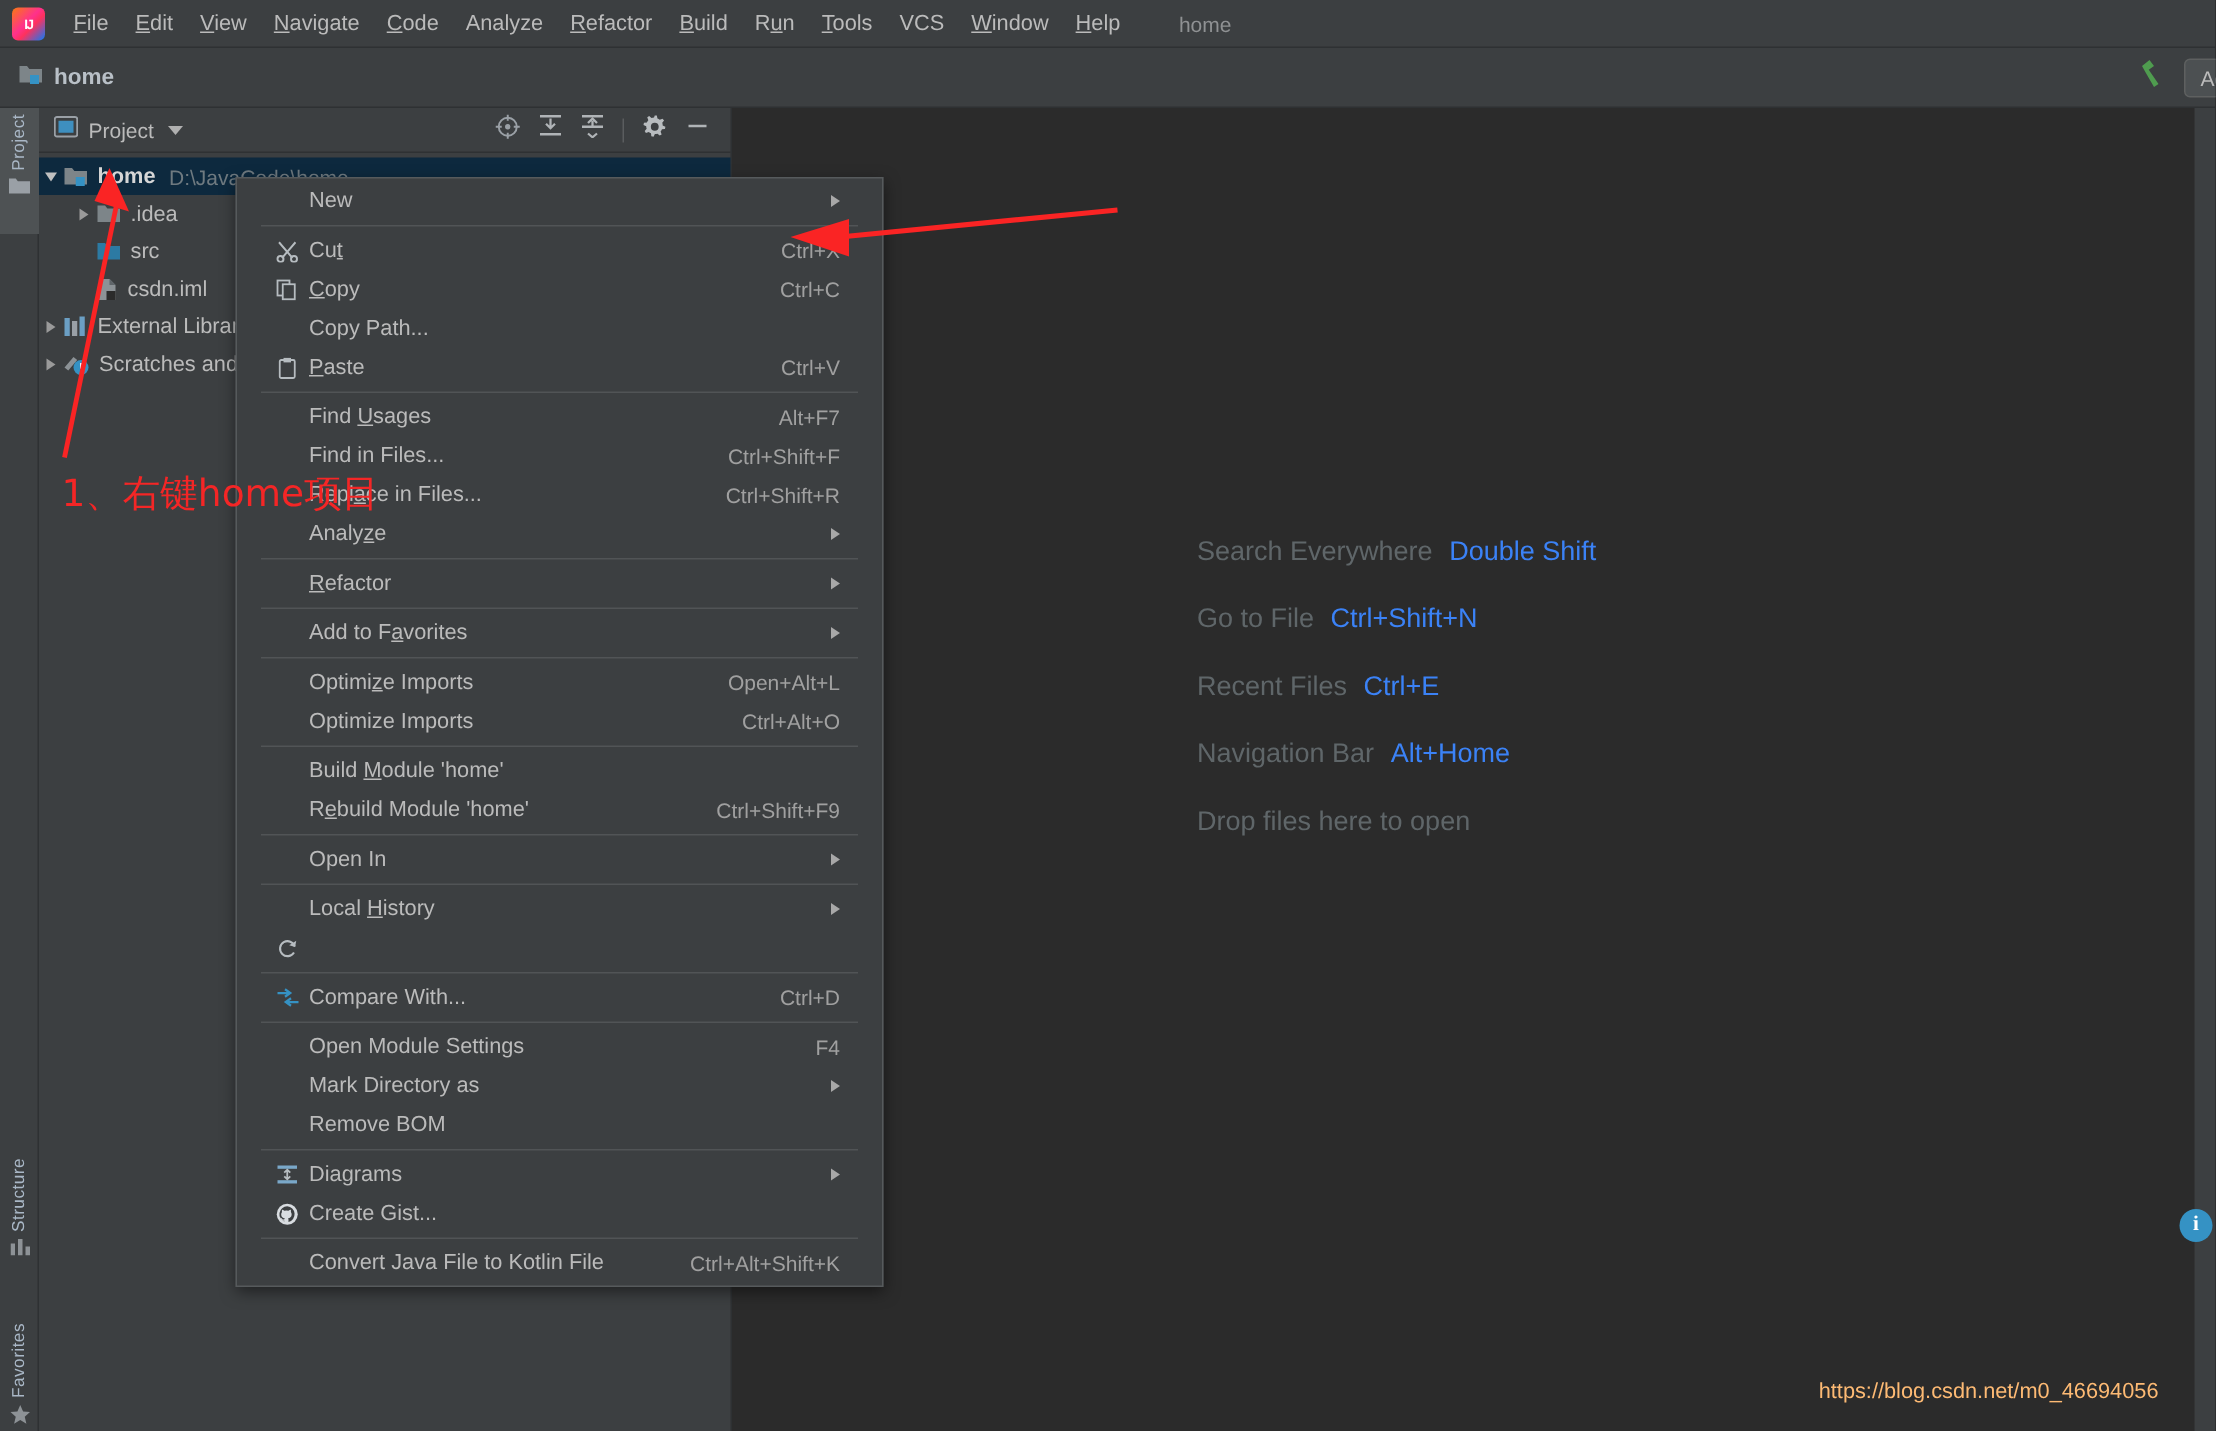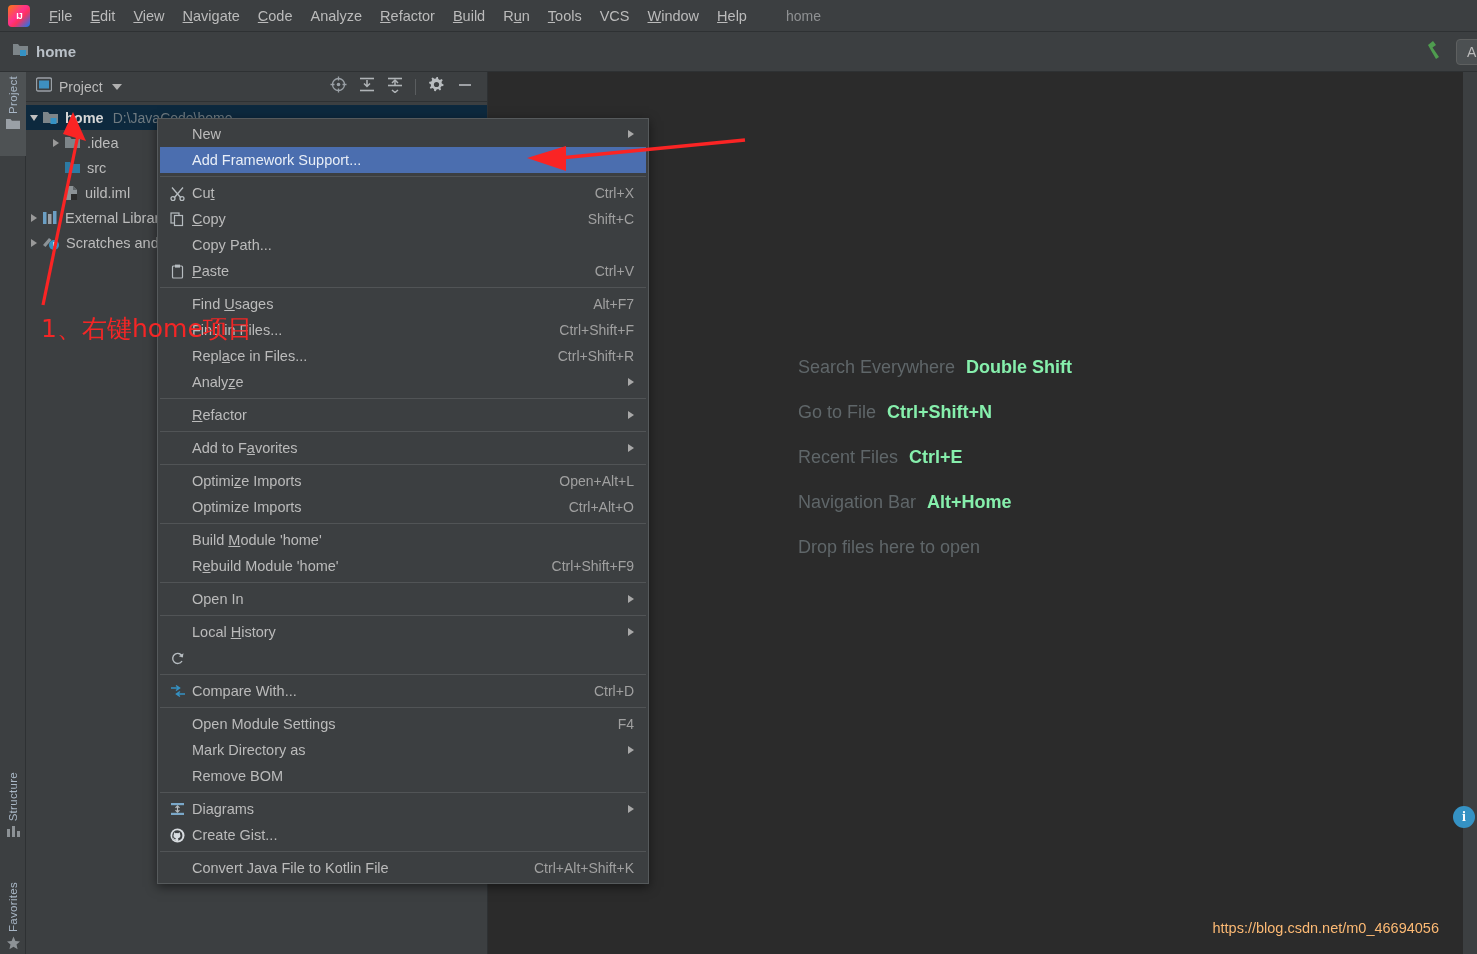--- a/index.html
+++ b/index.html
@@ -139,10 +139,10 @@
 
   
   .ctx-menu {
-    position: absolute; left: 157px; top: 118px; width: 492px;
+    position: absolute; left: 157px; top: 118px; width: 432px;
     background: #3c3f41; border: 1px solid #565a5c;
     box-shadow: 0 3px 10px rgba(0,0,0,0.5);
-    padding: 2px 2px; z-index: 50;
+    padding: 2px 16px; z-index: 50;
   }
   .ctx-item {
     height: 26px; display: flex; align-items: center; position: relative;

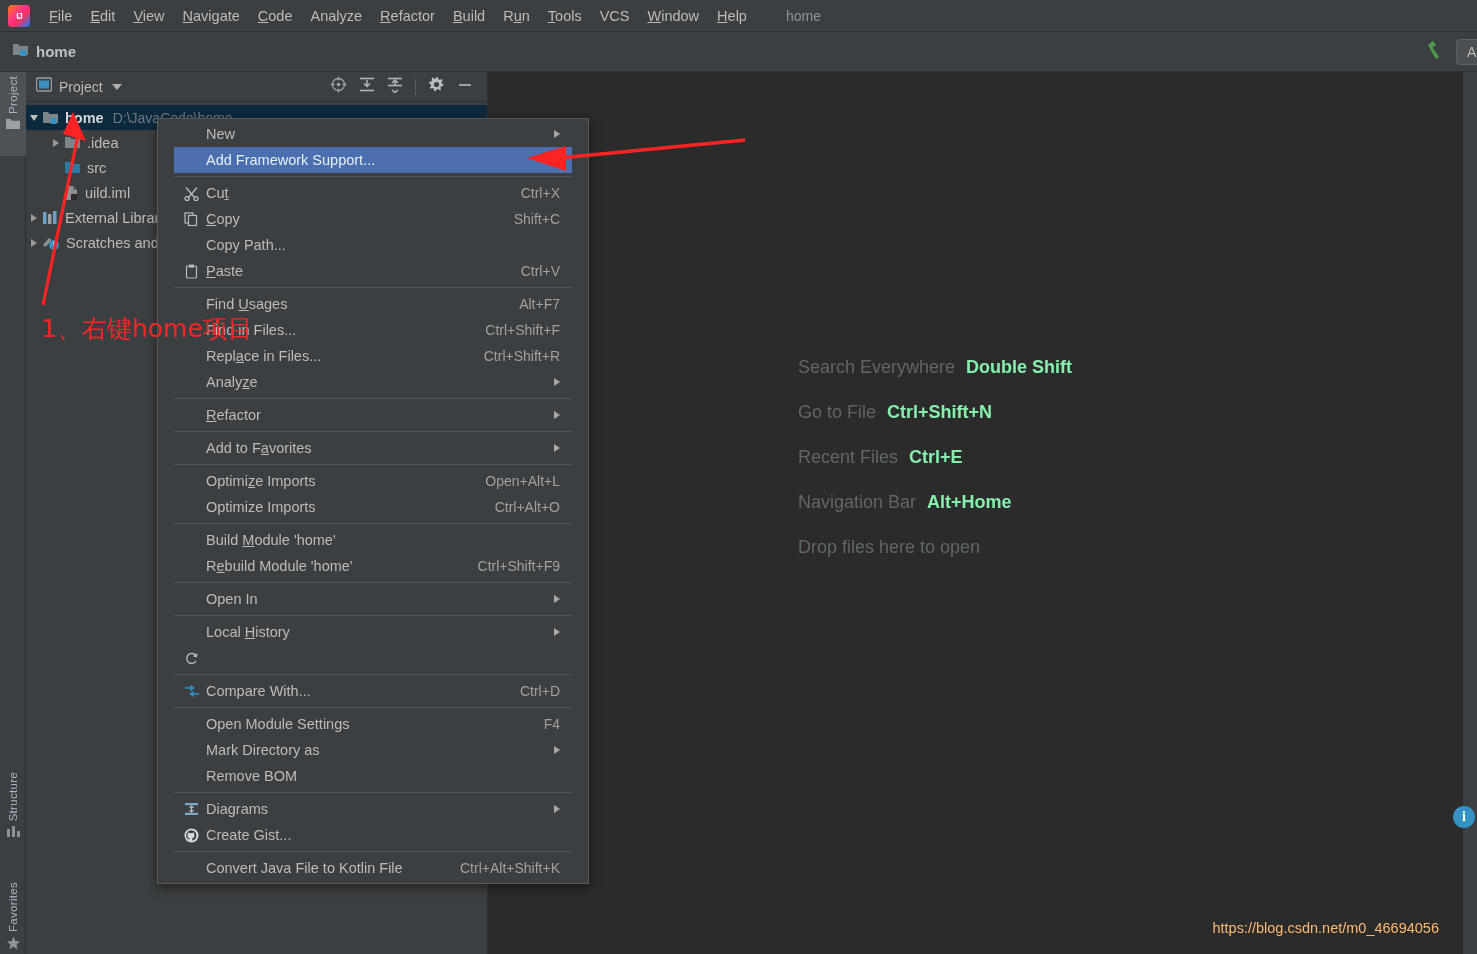--- a/index.html
+++ b/index.html
@@ -403,10 +403,6 @@
       <span class="ctx-sub"></span>
     </div>
 
-    <div class="ctx-item hl">
-      <span class="ctx-icon"></span>
-      <span class="ctx-label">Add Framework Support...</span>
-    </div>
 
     <div class="ctx-sep"></div>
 

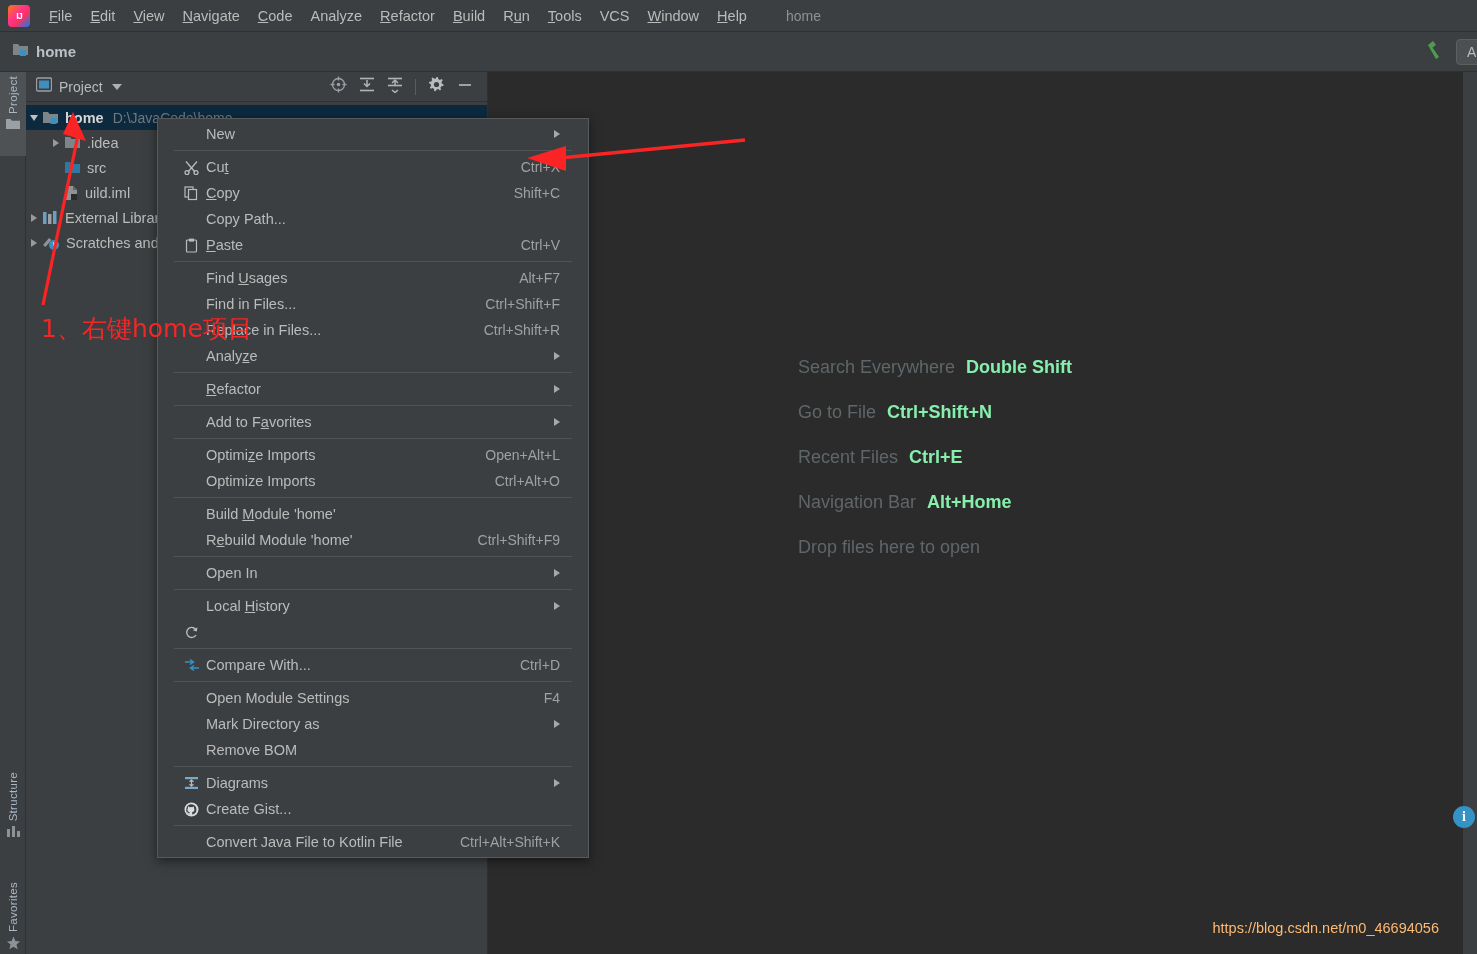--- a/index.html
+++ b/index.html
@@ -334,7 +334,7 @@
             <rect x="7" y="9" width="6" height="6" fill="#2b2b2b"></rect>
           </svg>
         </span>
-        <span class="tree-label">uild.iml</span>
+        <span class="tree-label">csdn.iml</span>
       </div>
 
       <div class="tree-row">

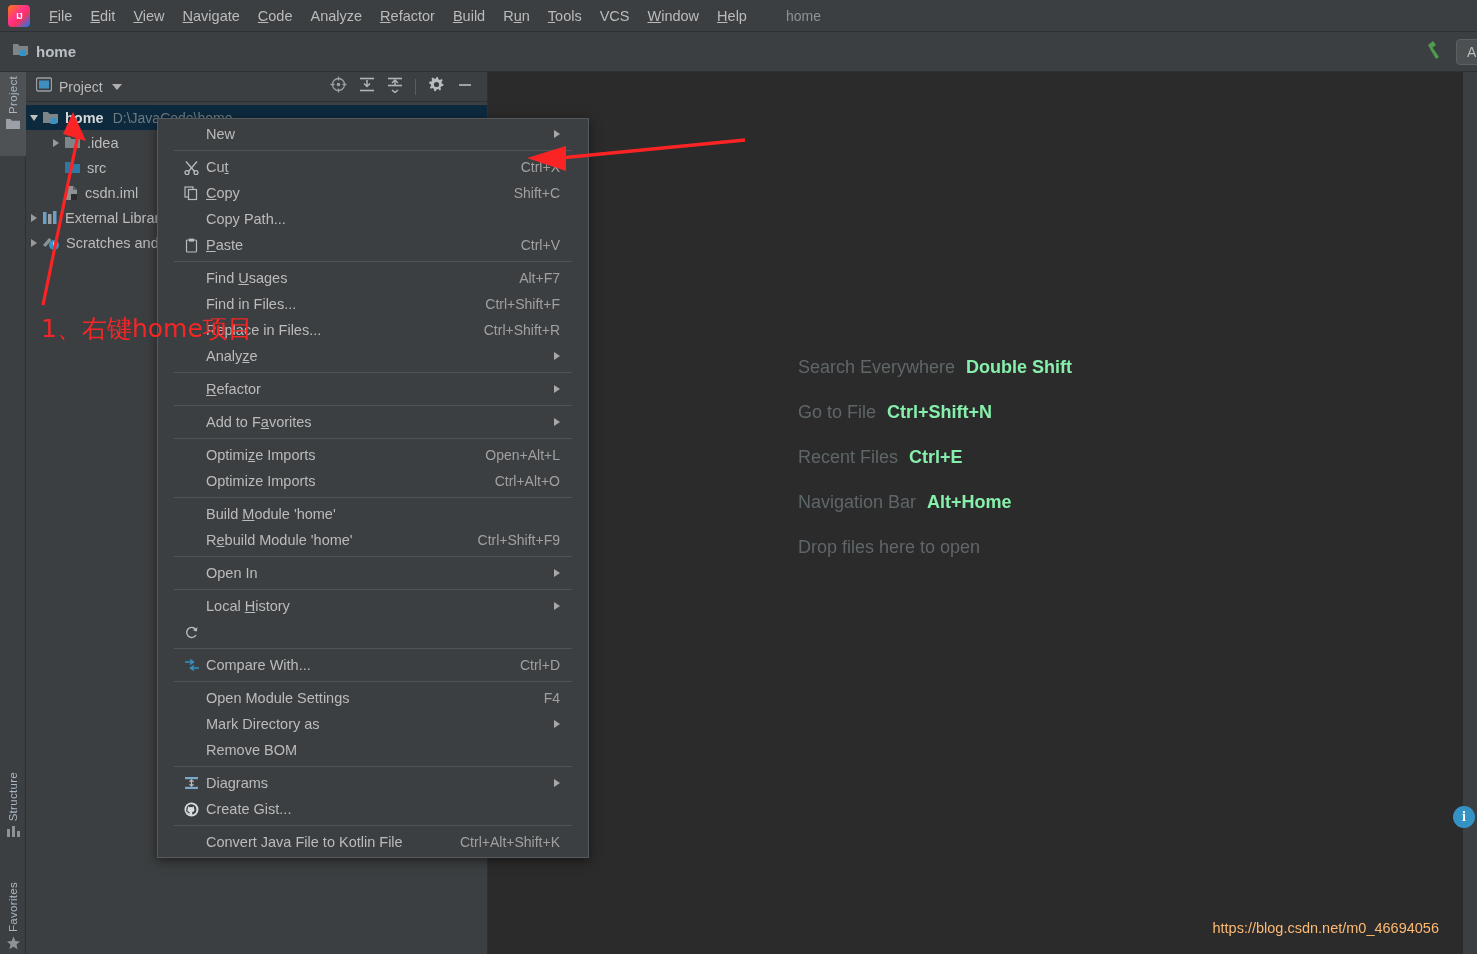--- a/index.html
+++ b/index.html
@@ -426,7 +426,7 @@
         </svg>
       </span>
       <span class="ctx-label"><u>C</u>opy</span>
-      <span class="ctx-short">Shift+C</span>
+      <span class="ctx-short">Ctrl+C</span>
     </div>
 
     <div class="ctx-item">

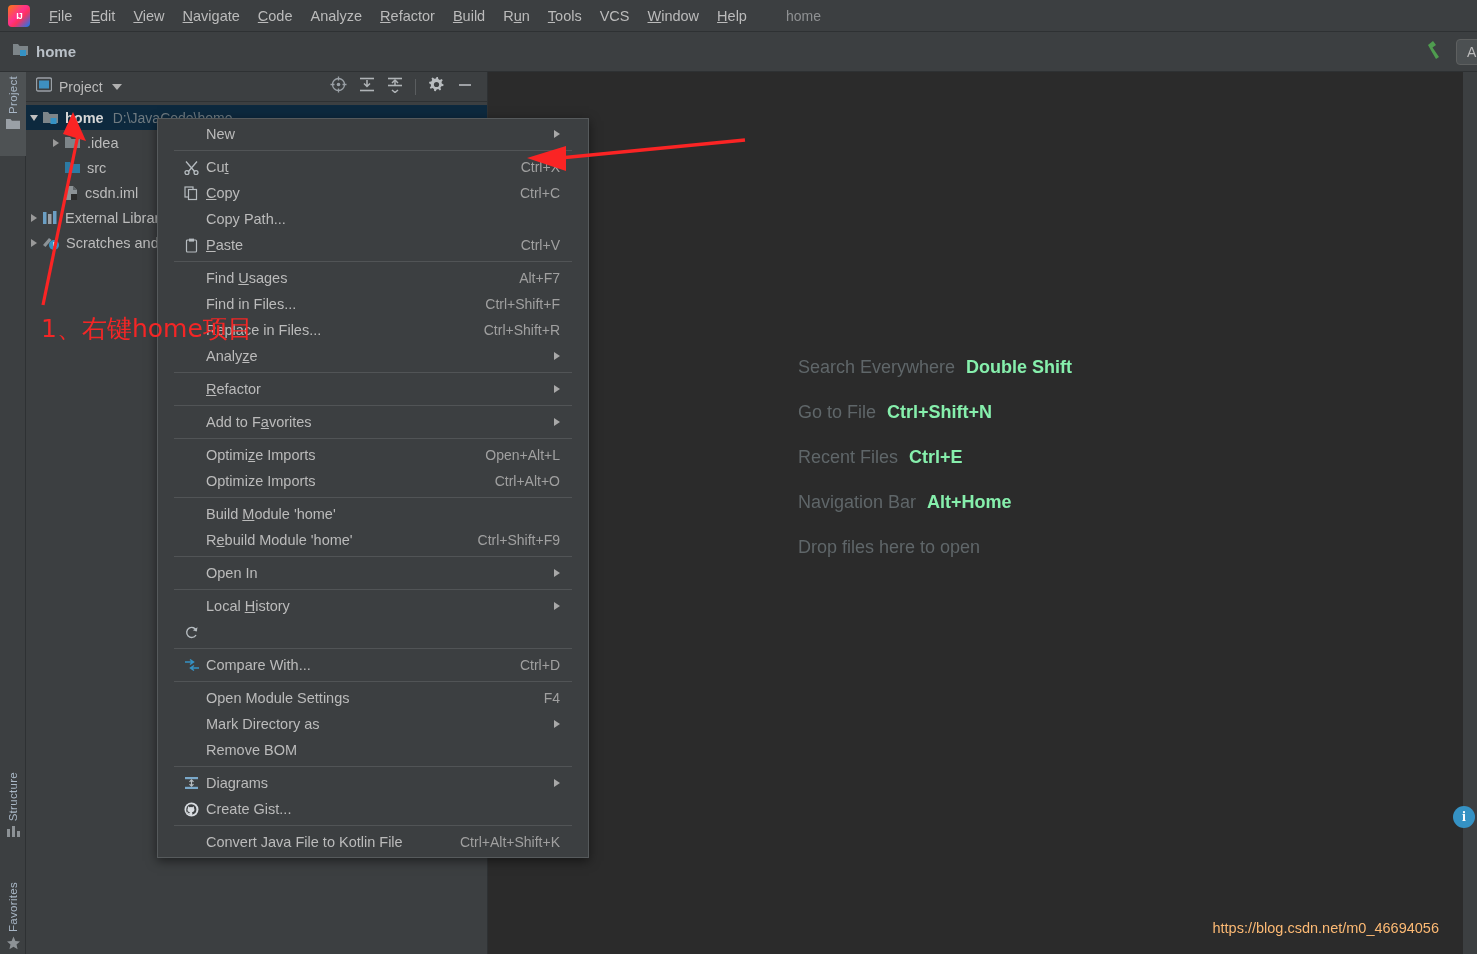--- a/index.html
+++ b/index.html
@@ -119,7 +119,7 @@
   .hints { position: absolute; left: 310px; top: 285px; }
   .hint-row { margin-bottom: 24px; font-size: 18px; white-space: nowrap; }
   .hint-label { color: #5f6669; }
-  .hint-key { color: #86efac; margin-left: 6px; font-weight: bold; }
+  .hint-key { color: #3b82f6; margin-left: 6px; }
   .watermark {
     position: absolute; right: 24px; bottom: 18px;
     color: #fdba74; font-size: 14.5px;

